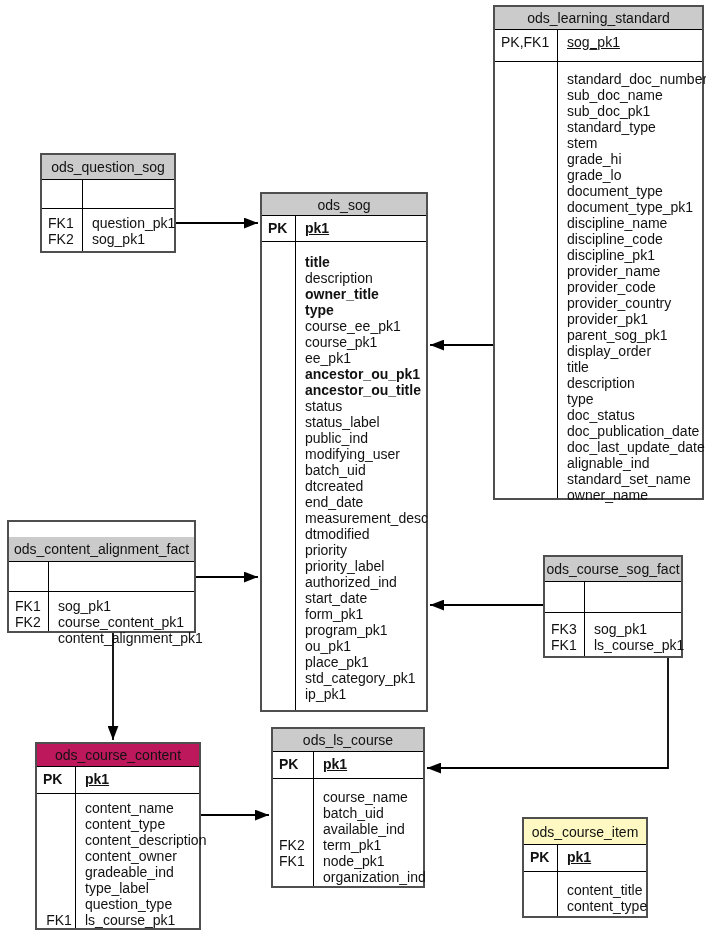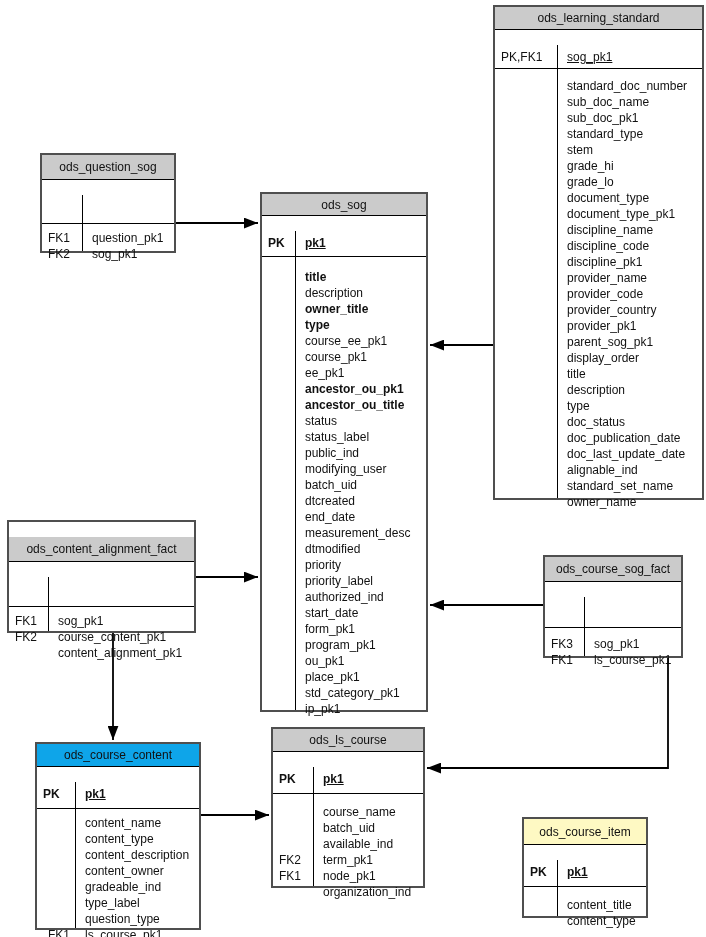--- a/index.html
+++ b/index.html
@@ -17,9 +17,8 @@
     border:2px solid #4f4f4f;
     display:flex;
     flex-direction:column;
-    font-size:12px;
+    font-size:14px;
     color:#111111;
-    gap:15px;
   }
   .entity-header{
     box-sizing:border-box;

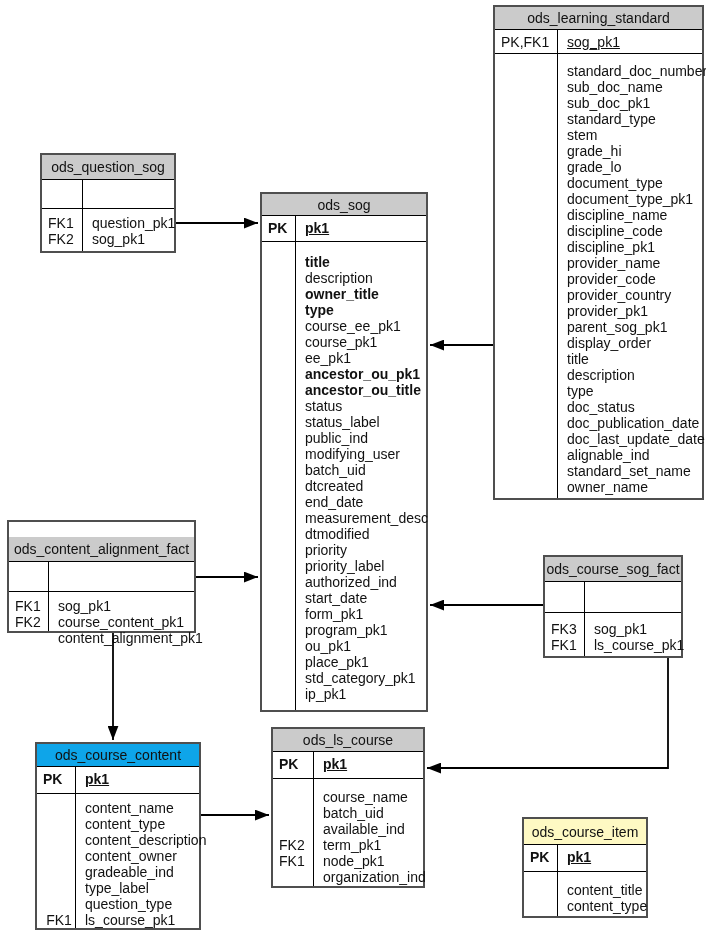--- a/index.html
+++ b/index.html
@@ -75,7 +75,7 @@
       <div class="entity-header" style="height: 23px; background: rgb(203, 203, 203);">ods_learning_standard</div>
       <div class="entity-body">
         <div class="keyline" style="left: 62px;"></div>
-        <div class="section section-pk" style="height: 24px; padding-top: 4px;">
+        <div class="section section-pk" style="height: 32px; padding-top: 4px;">
           <div class="row">
             <span class="key-cell" style="width: 62px;">PK,FK1</span>
             <span class="field-cell underline">sog_pk1</span>

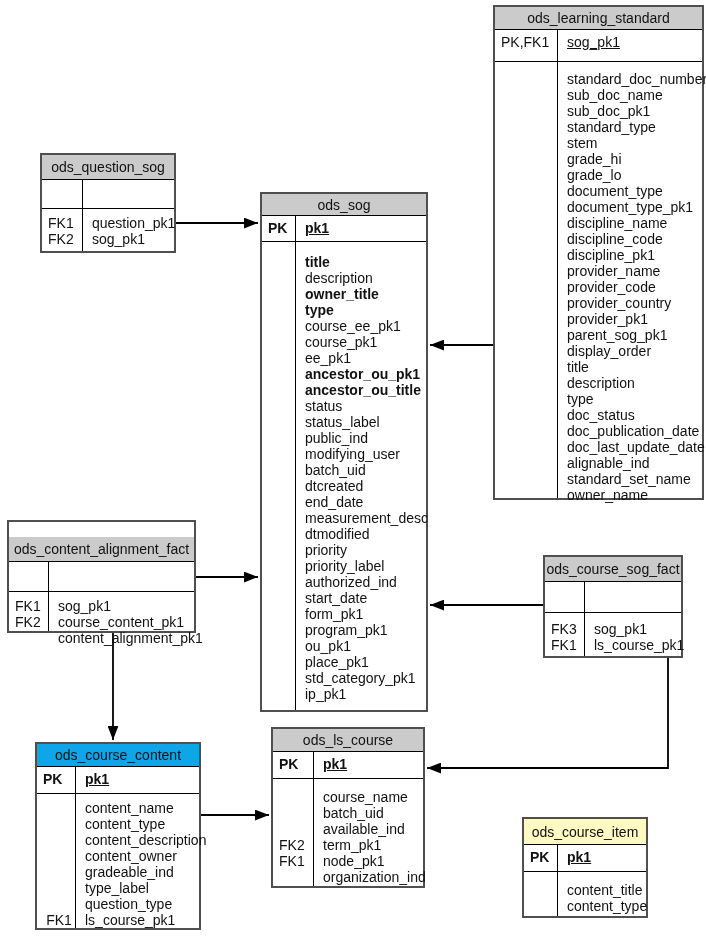--- a/index.html
+++ b/index.html
@@ -375,7 +375,7 @@
       </div>
     </div>
     <div class="entity" style="left: 35px; top: 742px; width: 166px; height: 188px; border-color: rgb(79, 79, 79);">
-      <div class="entity-header" style="height: 23px; background: #0ea5e9;">ods_course_content</div>
+      <div class="entity-header" style="height: 23px; background: #be185d;">ods_course_content</div>
       <div class="entity-body">
         <div class="keyline" style="left: 38px;"></div>
         <div class="section section-pk" style="height: 27px; padding-top: 4px;">

